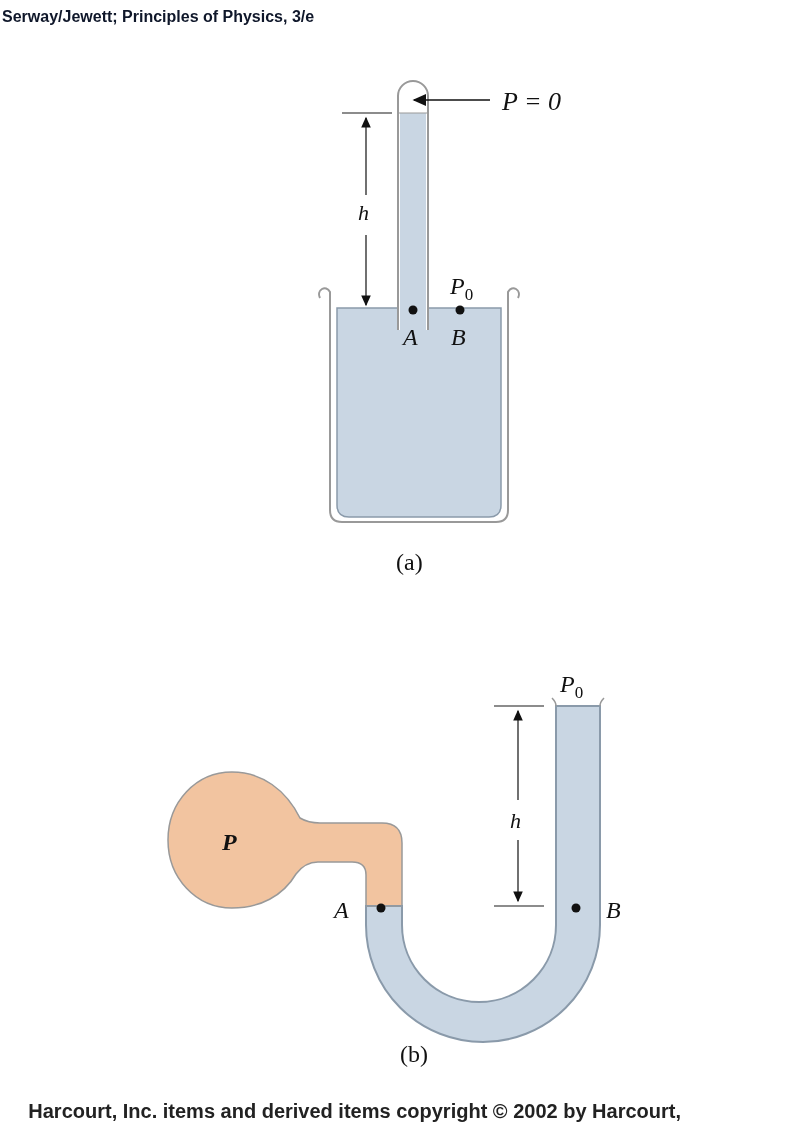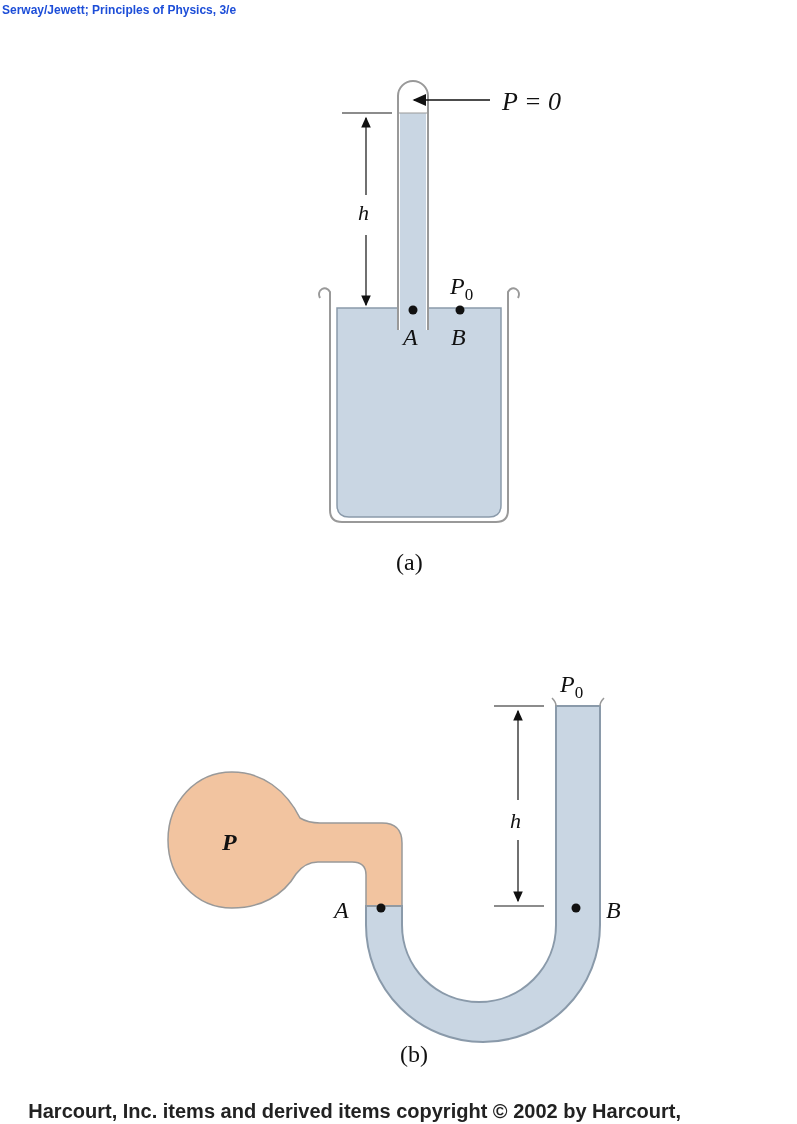--- a/index.html
+++ b/index.html
@@ -5,9 +5,9 @@
   html, body { margin: 0; padding: 0; background: #ffffff; }
   body { width: 797px; height: 1124px; position: relative; overflow: hidden; }
   .header {
-    position: absolute; left: 2px; top: 0px;
+    position: absolute; left: 2px; top: 7px;
     font-family: "Liberation Sans", sans-serif; font-weight: bold;
-    font-size: 12px; line-height: 20px; color: #1d4ed8;
+    font-size: 16px; line-height: 20px; color: #0f172a;
   }
   .footer {
     position: absolute; left: 0; top: 1100px; width: 681px; text-align: right;

